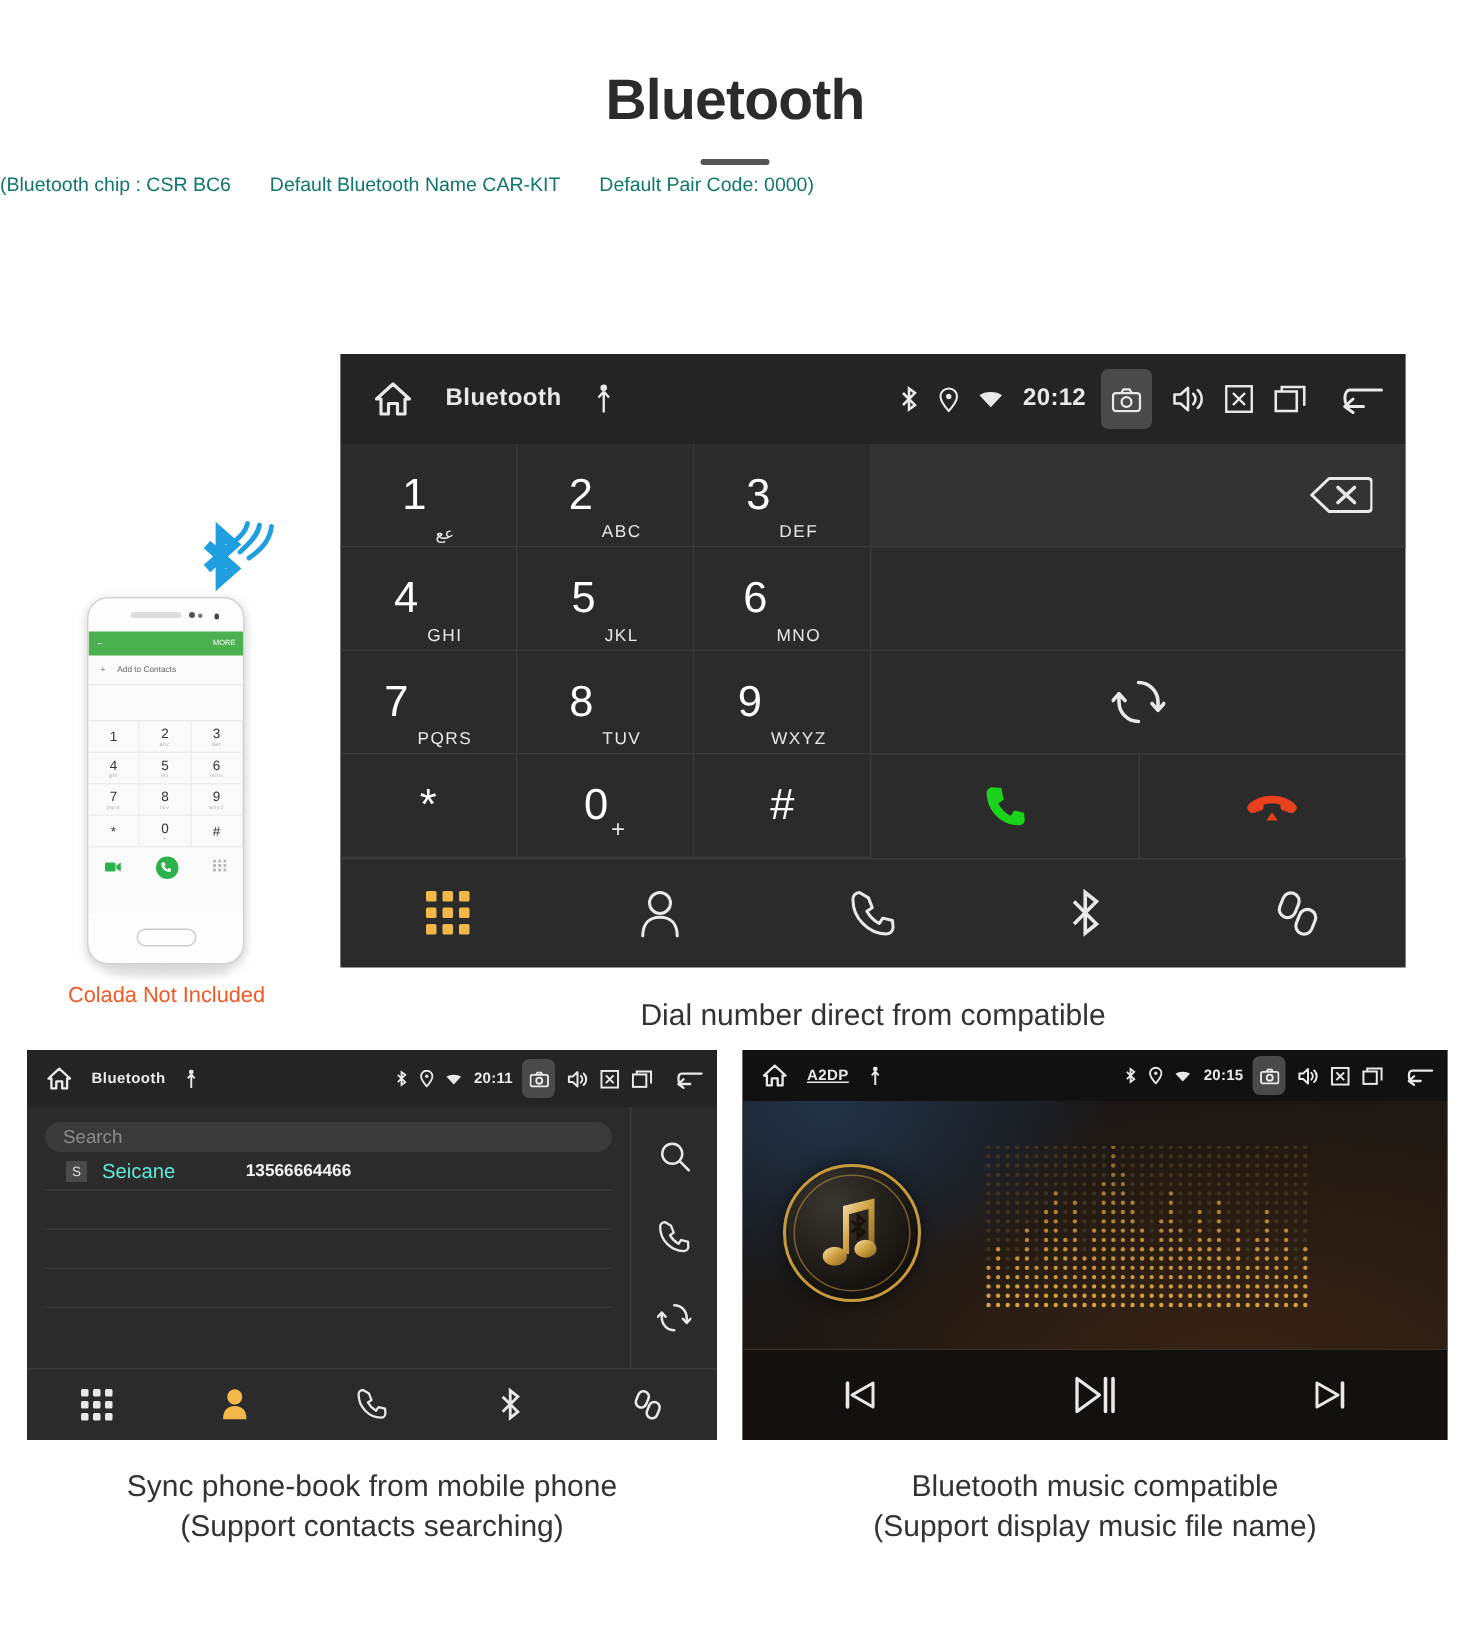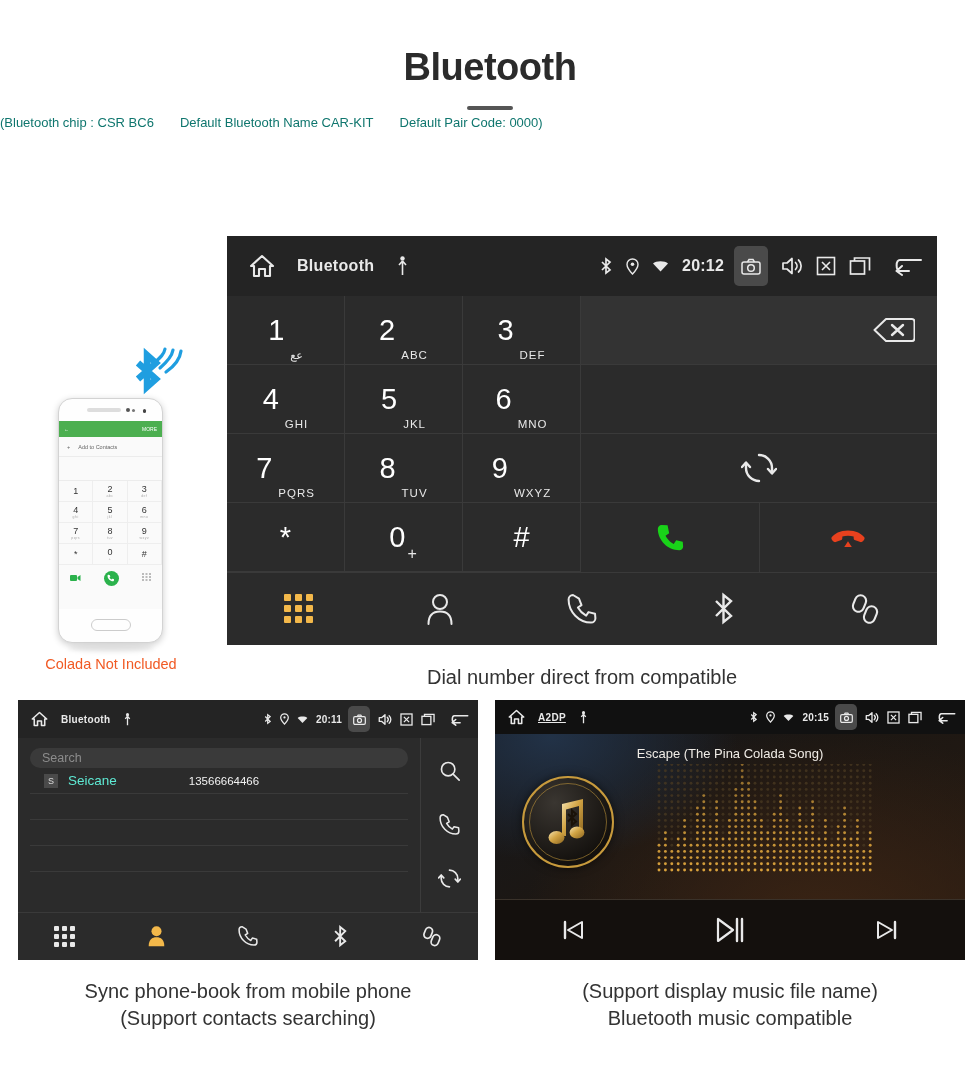--- a/index.html
+++ b/index.html
@@ -730,7 +730,6 @@
     </div>
 
     <div class="mz-stage">
-      <div class="song-title">Escape (The Pina Colada Song)</div>
       <div class="disc">
         <svg width="50" height="52" viewBox="0 0 50 52">
           <defs>

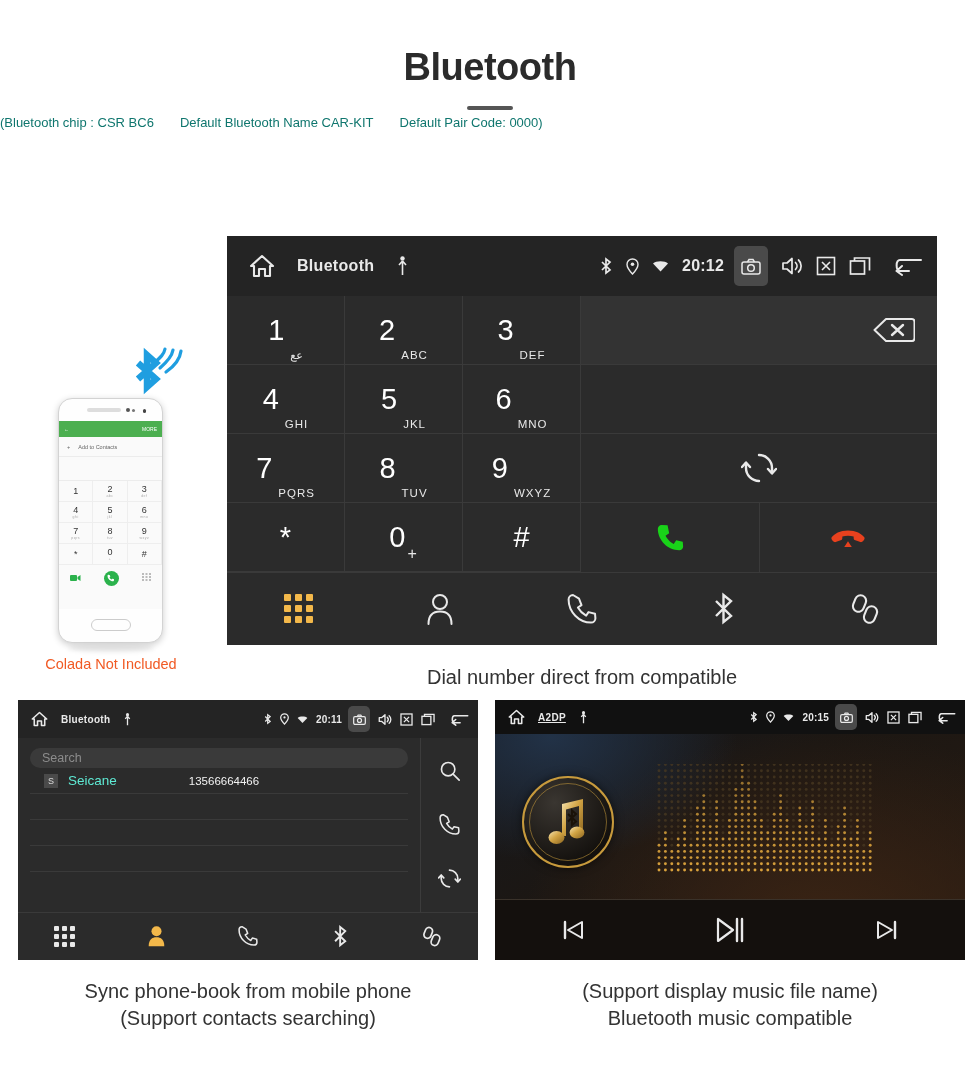--- a/index.html
+++ b/index.html
@@ -138,7 +138,7 @@
   .pb-badge { width:14px; height:14px; background:#4a4a4a; color:#ddd; font-size:9px;
               display:flex; align-items:center; justify-content:center; }
   .pb-name { color:#5eead4; font-size:13.5px; }
-  .pb-num { color:#f2f2f2; font-size:11.5px; margin-left:62px; }
+  .pb-num { color:#f2f2f2; font-size:11.5px; margin-left:37px;font-weight:bold; }
   .pb-side { width:57px; display:flex; flex-direction:column;
              align-items:center; justify-content:space-around; padding:6px 0; }
   #phonebook .navbar { height:47px; }

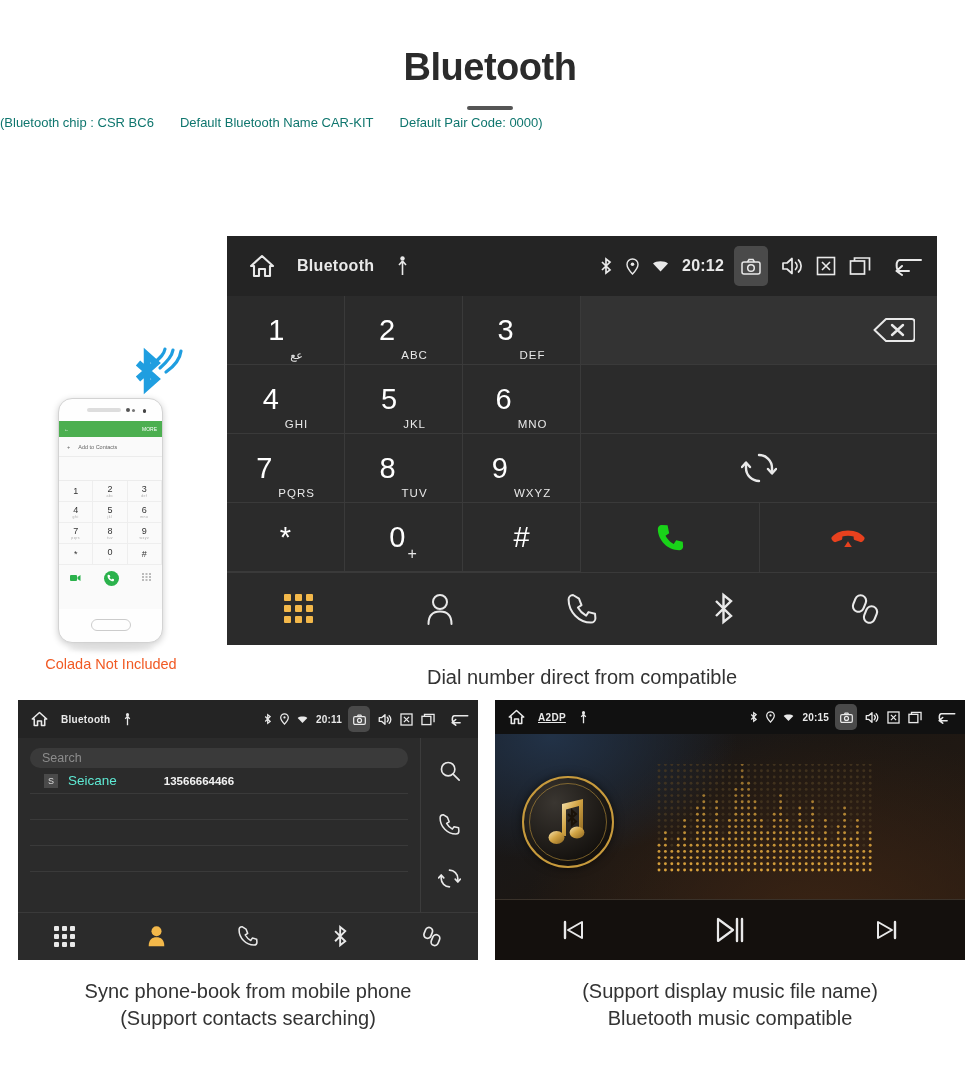--- a/index.html
+++ b/index.html
@@ -1391,8 +1391,8 @@
     </div>
   </div>
   <div class="caption" style="left:495px; top:978px; width:470px;">
+    <div>Bluetooth music compatible</div>
     <div>(Support display music file name)</div>
-    <div>Bluetooth music compatible</div>
   </div>
 
 </div>

